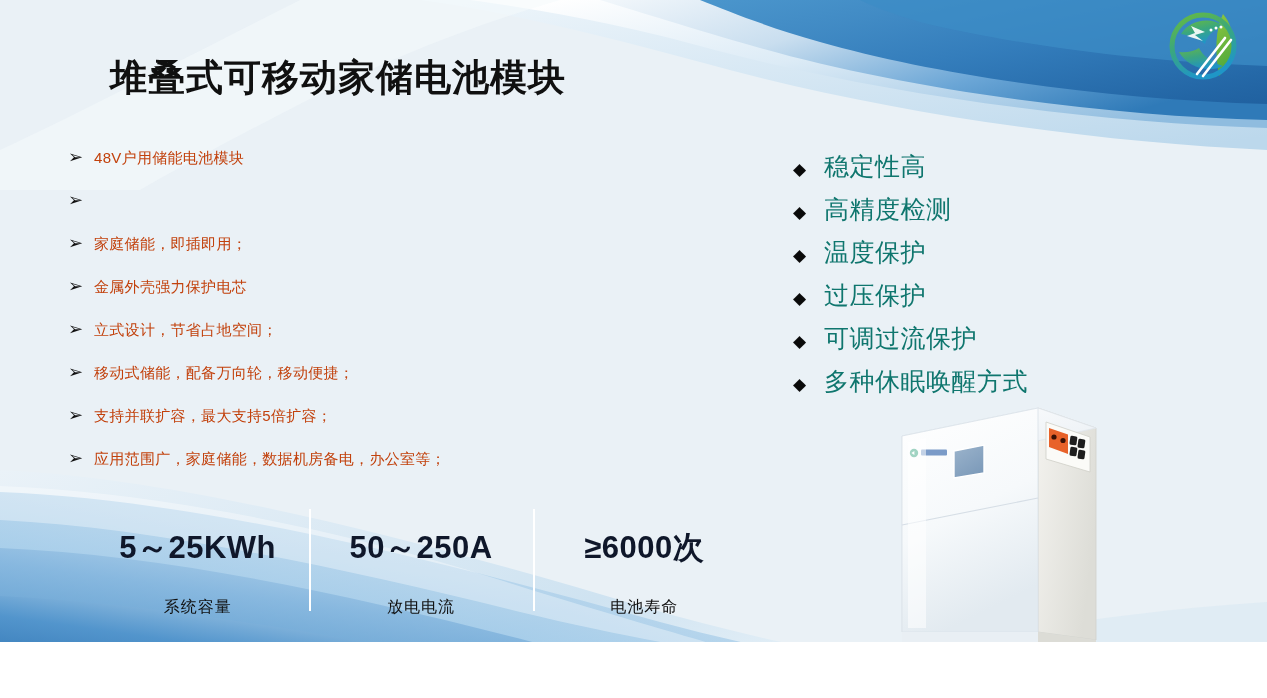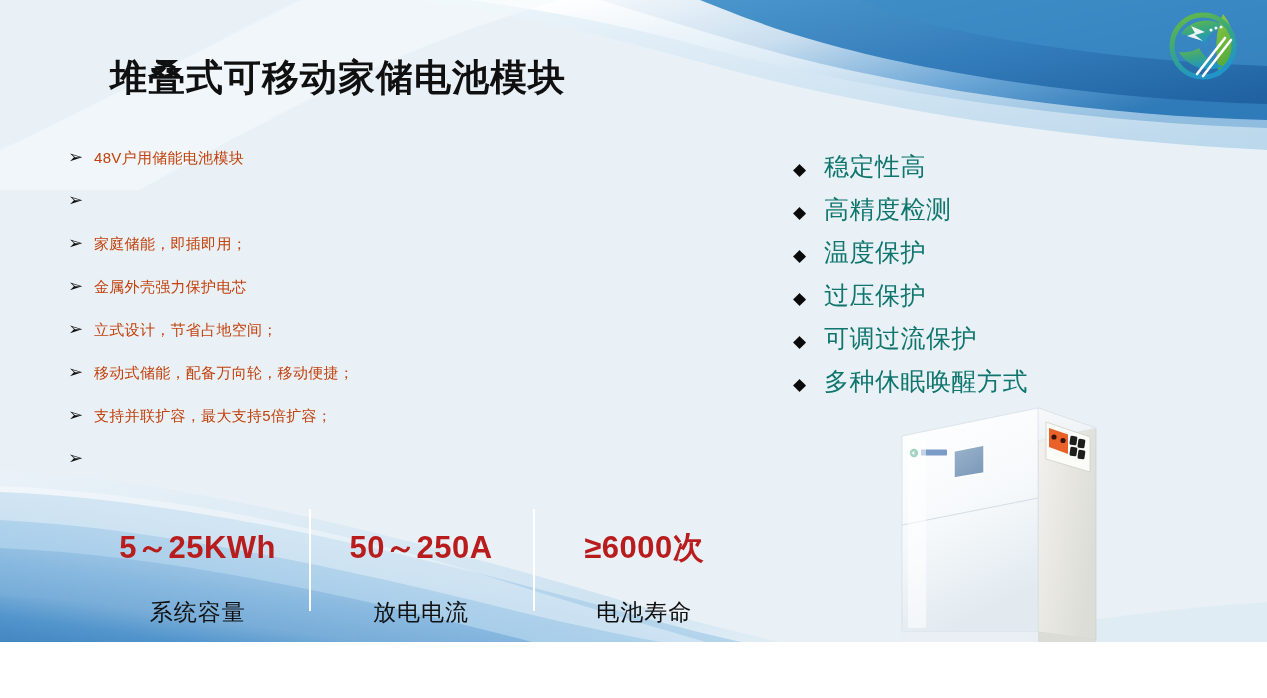--- a/index.html
+++ b/index.html
@@ -290,6 +290,7 @@
     </div>
     <div class="row">
       <span class="mark">➢</span>
+      <span class="txt">应用范围广，家庭储能，数据机房备电，办公室等；</span>
     </div>
   </div>
 

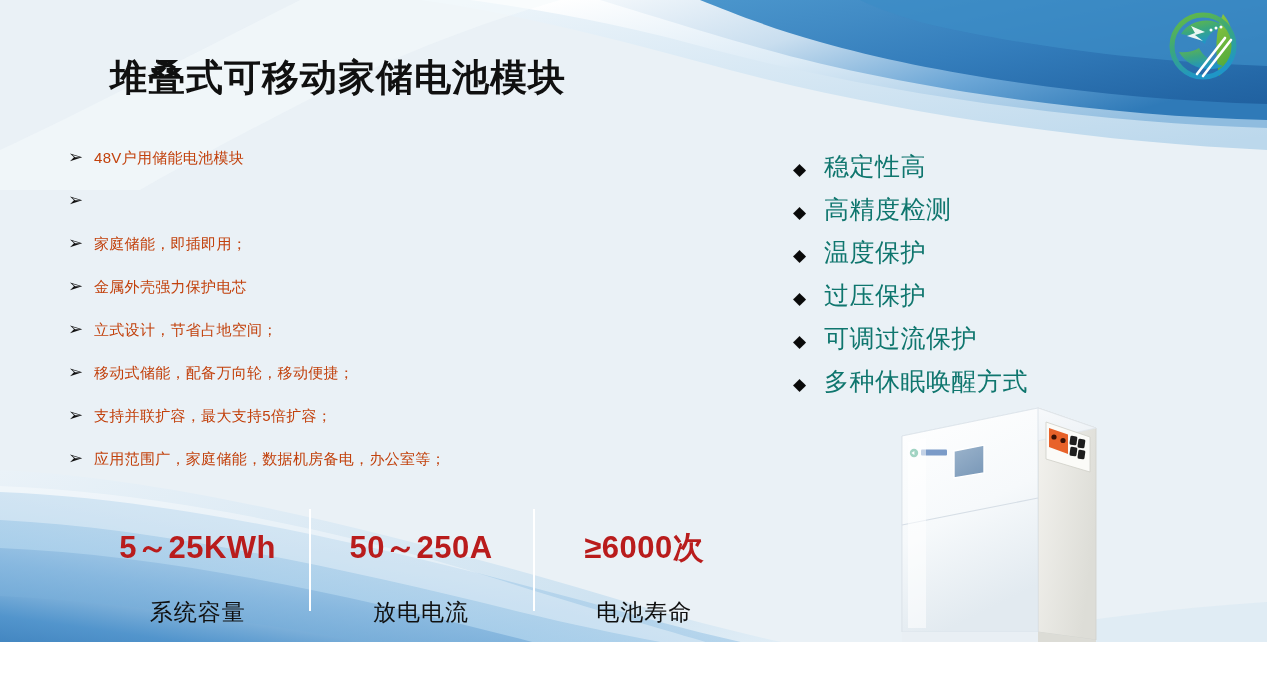--- a/index.html
+++ b/index.html
@@ -118,7 +118,7 @@
   .stat .value {
     font-size: 31px;
     font-weight: 700;
-    color: #b91c1c;
+    color: #0f172a;
     margin-top: 22px;
     letter-spacing: 0.5px;
     white-space: nowrap;

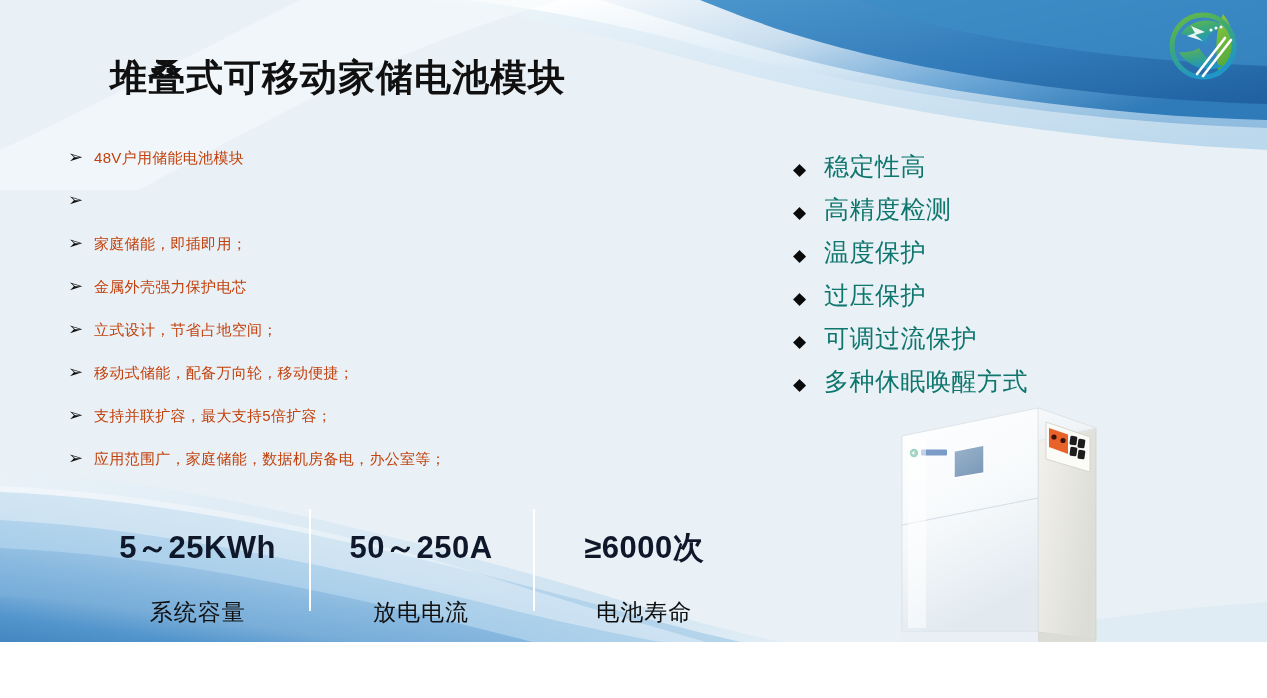--- a/index.html
+++ b/index.html
@@ -124,7 +124,7 @@
     white-space: nowrap;
   }
   .stat .label {
-    font-size: 23px;
+    font-size: 16px;
     color: #101010;
     margin-top: 28px;
     letter-spacing: 1px;

